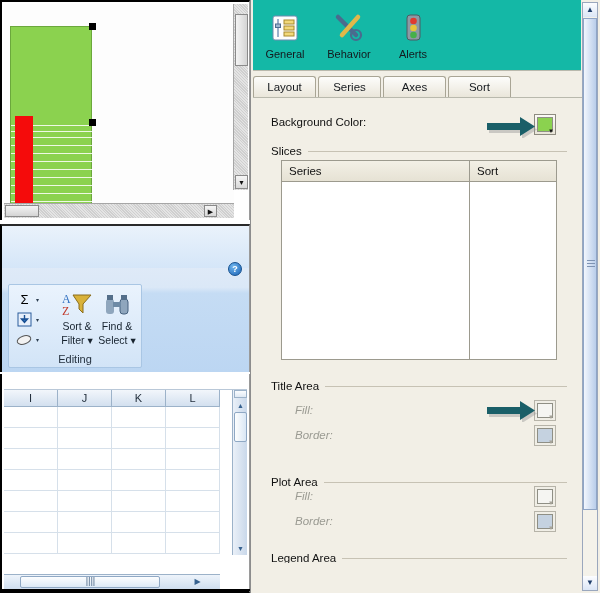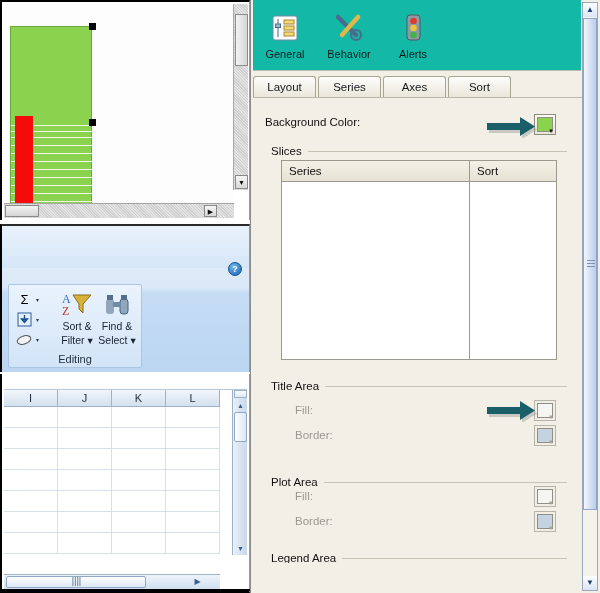--- a/index.html
+++ b/index.html
@@ -312,7 +312,7 @@
   }
 
   .row-bgcolor {
-    position: absolute; left: 12px; top: 18px;
+    position: absolute; left: 18px; top: 18px;
     width: 296px; height: 22px;
   }
   .field-label { font-size: 11.5px; color: #111111; }

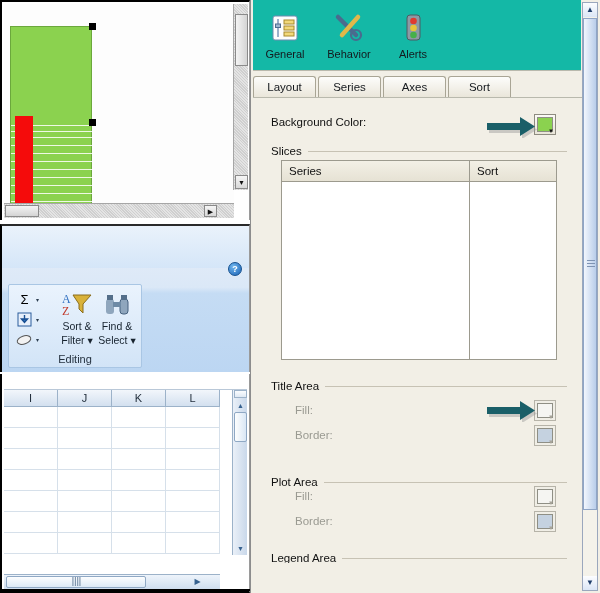--- a/index.html
+++ b/index.html
@@ -316,7 +316,7 @@
     width: 296px; height: 22px;
   }
   .field-label { font-size: 11.5px; color: #111111; }
-  .field-label.disabled { color: #9a9a92; }
+  .field-label.disabled { color: #9a9a92; font-style: italic; }
 
   
   .group-head {

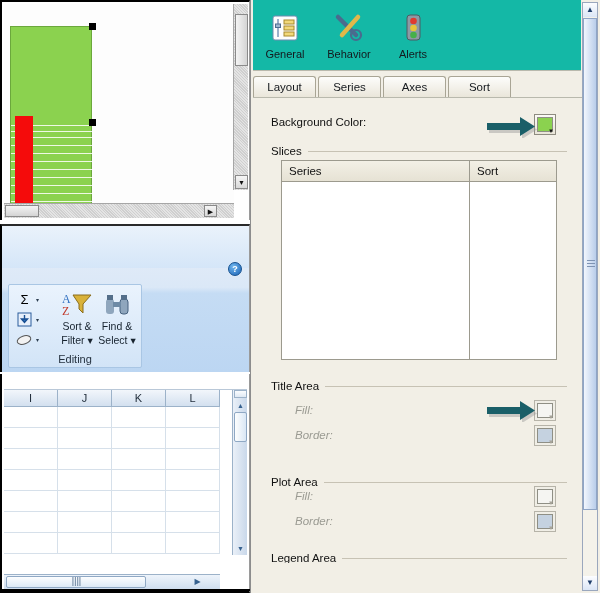--- a/index.html
+++ b/index.html
@@ -232,7 +232,7 @@
     border-top: 1px solid #9cb2c9;
   }
   #sheet-hsb-thumb {
-    position: absolute; left: 2px; top: 1px;
+    position: absolute; left: 16px; top: 1px;
     width: 140px; height: 12px;
     background: linear-gradient(to bottom,#fcfdfe,#dce9f6);
     border: 1px solid #8fa8c4; border-radius: 2px;

